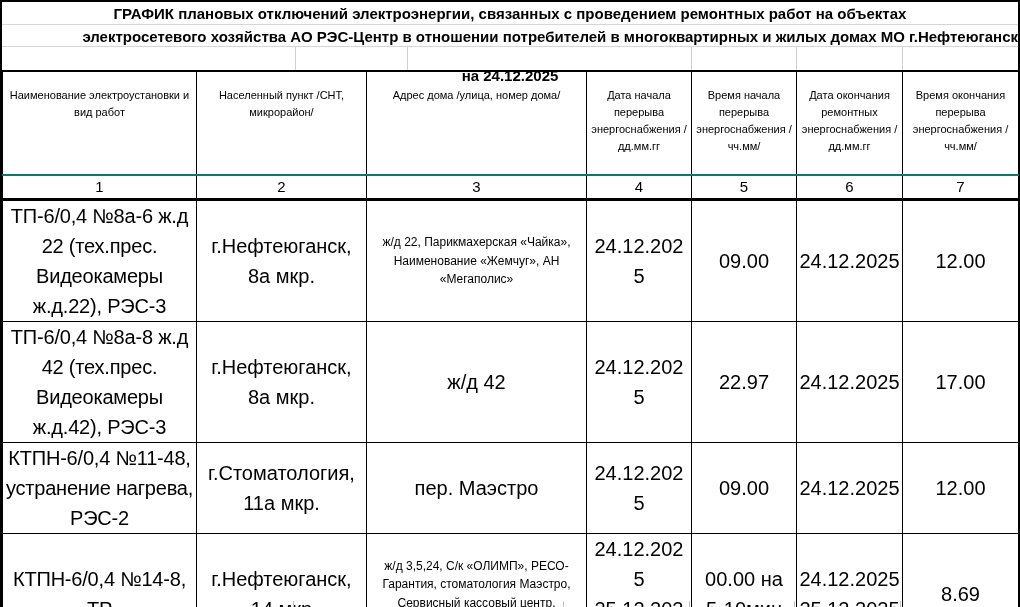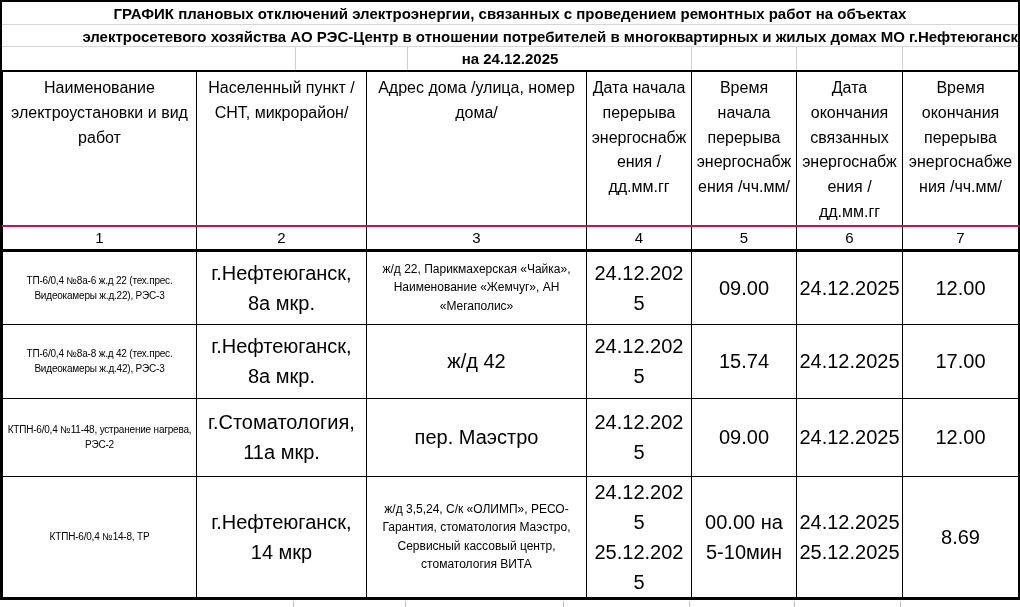--- a/index.html
+++ b/index.html
@@ -10,7 +10,7 @@
   
   .title-block{position:relative;width:100%;height:68px;}
   .t-row{position:absolute;left:0;width:100%;text-align:center;font-weight:bold;font-size:15px;line-height:23px;white-space:nowrap;}
-  .t1{top:0;}.t2{top:23px;text-align:right;}.t3{top:45px;}
+  .t1{top:0;}.t2{top:23px;text-align:right;}.t3{top:62px;}
   .grid-h{position:absolute;left:0;right:0;height:1px;background:#d6d6d6;}
   .grid-v{position:absolute;width:1px;background:#cfcfcf;}
   .tick{position:absolute;width:1px;height:6px;background:#c4c4c4;top:601px;}

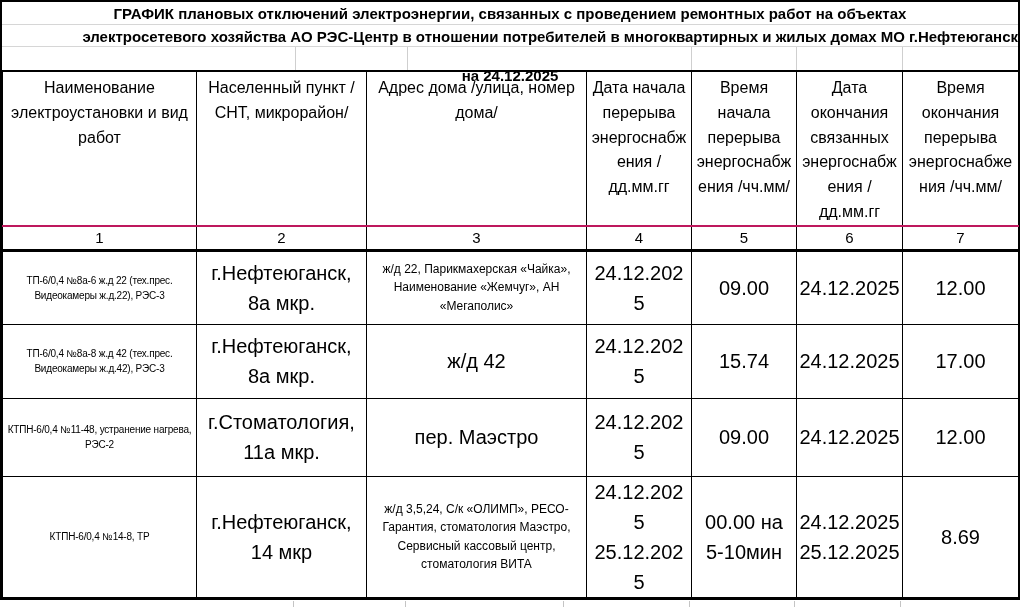--- a/index.html
+++ b/index.html
@@ -18,8 +18,8 @@
   
   table{border-collapse:collapse;table-layout:fixed;width:1016px;}
   th,td{border:1.5px solid #000;overflow:hidden;padding:0 2px;text-align:center;}
-  thead th{border-top:2.5px solid #000;border-bottom:2px solid #be185d;vertical-align:top;
-           font-weight:normal;font-size:16px;line-height:1.55;padding-top:4px;
+  thead th{border-top:2.5px solid #000;border-bottom:2px solid #0f766e;vertical-align:top;
+           font-weight:normal;font-size:11px;line-height:1.55;padding-top:15px;
            overflow-wrap:break-word;word-break:break-word;}
   tr.nums td{border-bottom:3px solid #000;font-size:15px;line-height:22px;height:22px;vertical-align:middle;}
   tbody td{vertical-align:middle;font-size:20px;line-height:1.5;white-space:pre-line;overflow-wrap:break-word;}

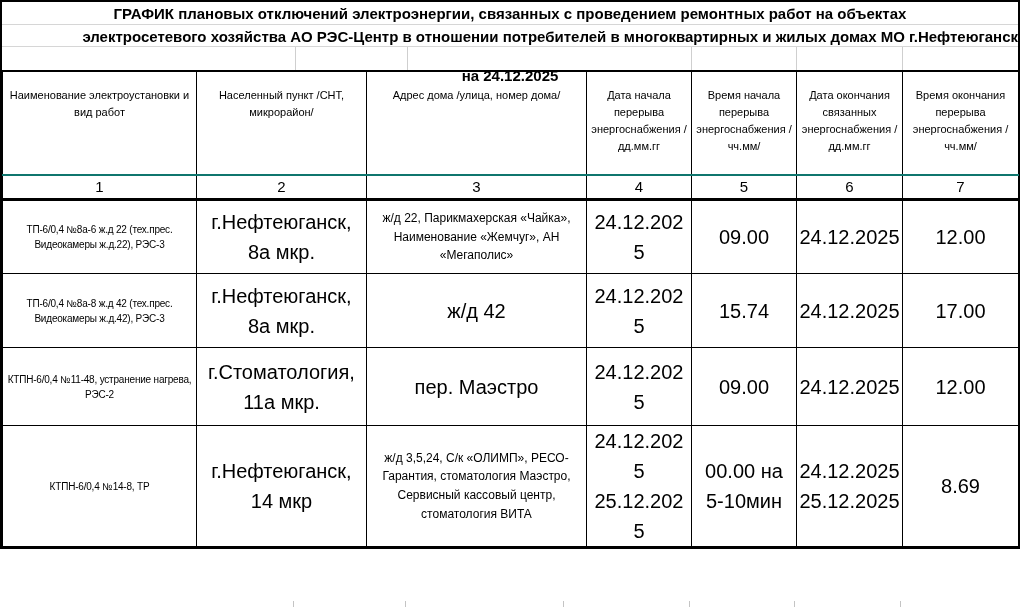--- a/index.html
+++ b/index.html
@@ -62,7 +62,7 @@
           <th>Адрес дома /улица, номер дома/</th>
           <th>Дата начала перерыва энергоснабжения /дд.мм.гг</th>
           <th>Время начала перерыва энергоснабжения /чч.мм/</th>
-          <th>Дата окончания связанных энергоснабжения /дд.мм.гг</th>
+          <th>Дата окончания ремонтных энергоснабжения /дд.мм.гг</th>
           <th>Время окончания перерыва энергоснабжения /чч.мм/</th>
         </tr>
         <tr class="nums">

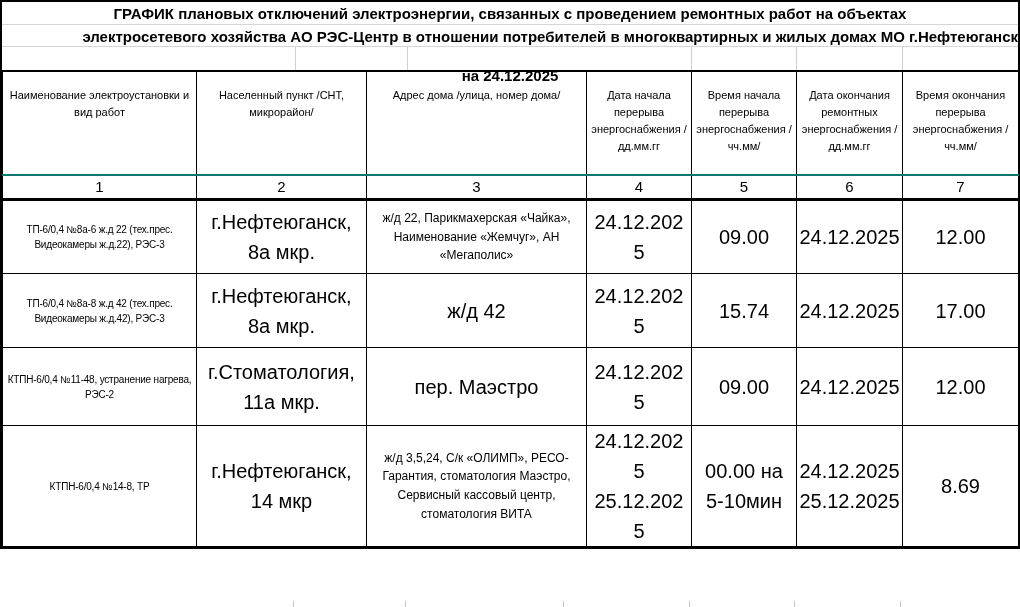--- a/index.html
+++ b/index.html
@@ -23,7 +23,7 @@
            overflow-wrap:break-word;word-break:break-word;}
   tr.nums td{border-bottom:3px solid #000;font-size:15px;line-height:22px;height:22px;vertical-align:middle;}
   tbody td{vertical-align:middle;font-size:20px;line-height:1.5;white-space:pre-line;overflow-wrap:break-word;}
-  td.name{font-size:10px;letter-spacing:-0.2px;}
+  td.name{font-size:20px;letter-spacing:-0.2px;}
   td.small{font-size:12px;line-height:1.55;}
 </style>
 </head>

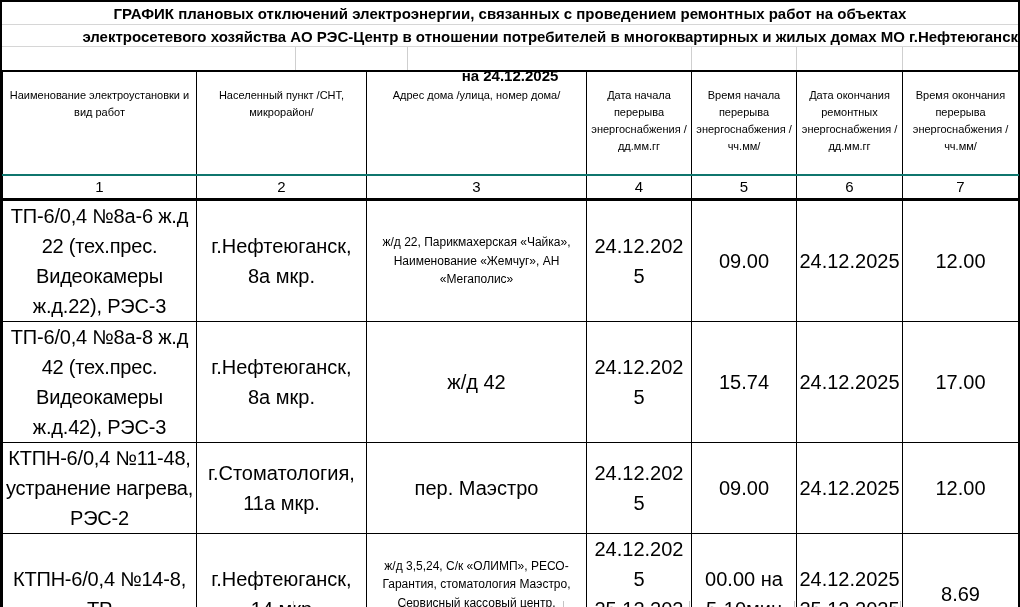--- a/index.html
+++ b/index.html
@@ -90,7 +90,7 @@
           <td>г.Нефтеюганск, 8а мкр.</td>
           <td>ж/д 42</td>
           <td>24.12.2025</td>
-          <td>15.74</td>
+          <td>22.97</td>
           <td>24.12.2025</td>
           <td>17.00</td>
         </tr>

